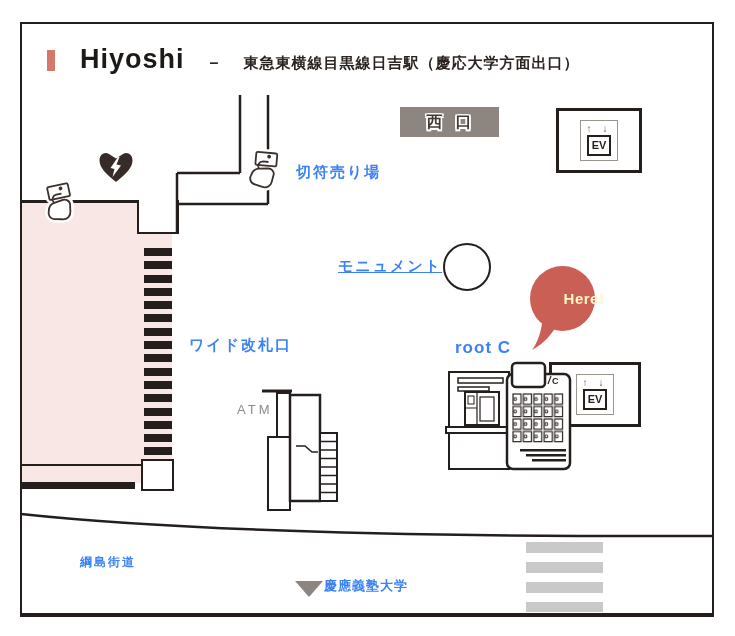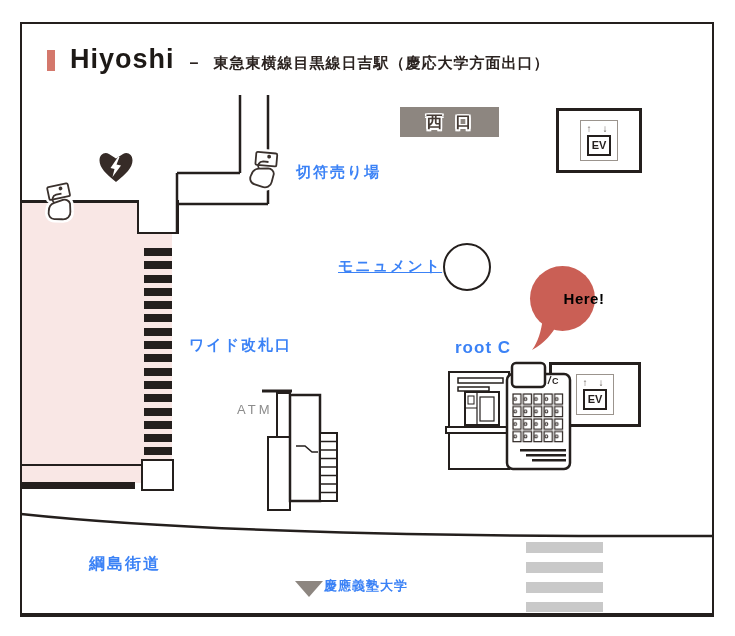--- a/index.html
+++ b/index.html
@@ -11,7 +11,7 @@
   .frame{left:20px;top:22px;width:690px;height:589px;border:2.5px solid #241f1d;border-bottom-width:4px;}
 
   
-  .title-row{left:47px;top:44px;display:flex;align-items:baseline;gap:15px;z-index:5;}
+  .title-row{left:47px;top:44px;display:flex;align-items:baseline;gap:25px;z-index:5;}
   .title-bar{width:8px;height:21px;background:#d4786c;align-self:center;margin-top:2px;}
   .title-en{font-size:27px;font-weight:bold;letter-spacing:1px;color:#1d1916;}
   .title-dash{font-size:16px;font-weight:bold;}

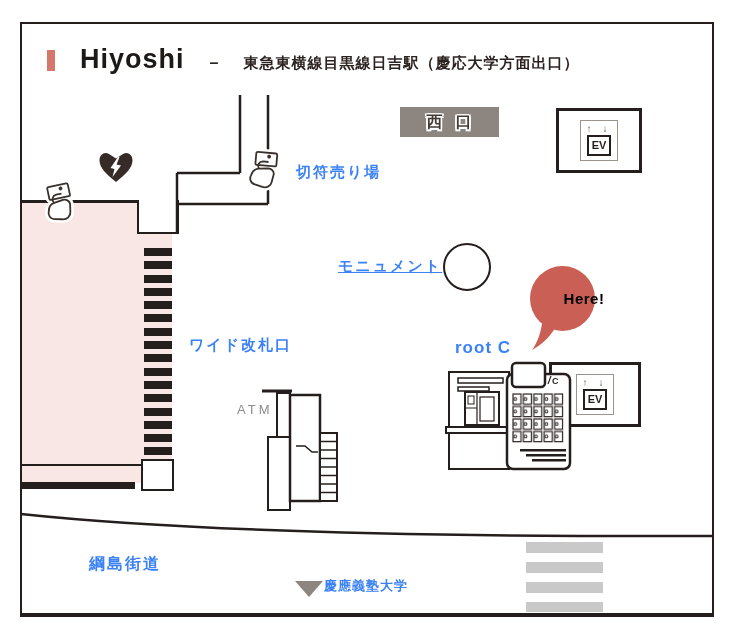--- a/index.html
+++ b/index.html
@@ -60,7 +60,7 @@
   
   .here-bubble{left:530px;top:266px;width:65px;height:65px;border-radius:50%;background:#ca5f55;
      display:flex;align-items:center;justify-content:center;z-index:4;}
-  .here-txt{color:#000000;font-weight:bold;font-size:15px;letter-spacing:0.5px;margin-left:43px;}
+  .here-txt{color:#fef9c3;font-weight:bold;font-size:15px;letter-spacing:0.5px;margin-left:43px;}
 
   
   .univ-triangle{left:295px;top:581px;width:0;height:0;border-left:14px solid transparent;

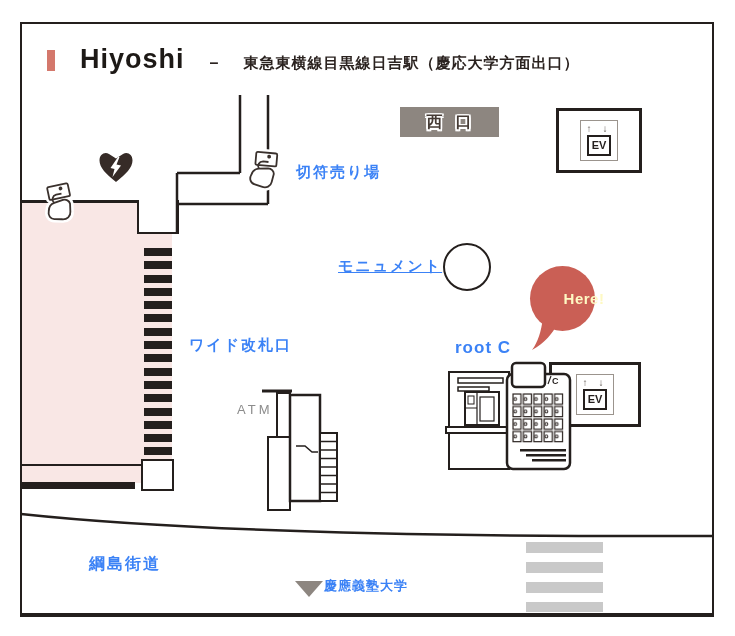--- a/index.html
+++ b/index.html
@@ -50,7 +50,7 @@
   .ticket-office{left:296px;top:163px;}
   .monument-lbl{left:338px;top:257px;text-decoration:underline;}
   .wide-gate{left:189px;top:336px;}
-  .road-lbl{left:89px;top:554px;font-size:16px;}
+  .road-lbl{left:80px;top:554px;font-size:12px;}
   .univ-lbl{left:324px;top:577px;font-size:13px;letter-spacing:1px;}
   .atm-lbl{left:237px;top:402px;font-weight:normal;font-size:13px;letter-spacing:3px;color:#8c8c8c;}
   .rootc-lbl{left:455px;top:338px;font-size:17px;letter-spacing:1px;z-index:4;}

